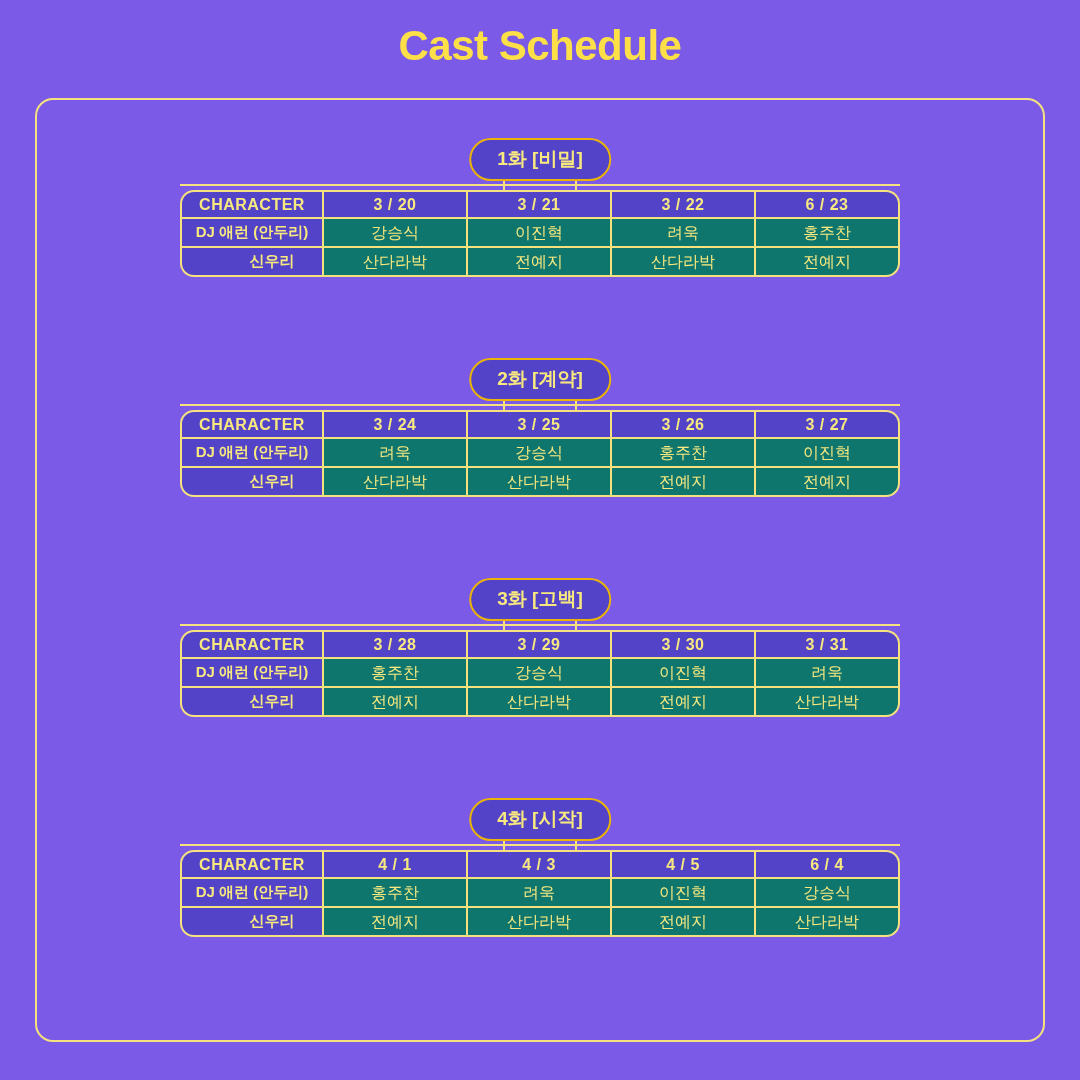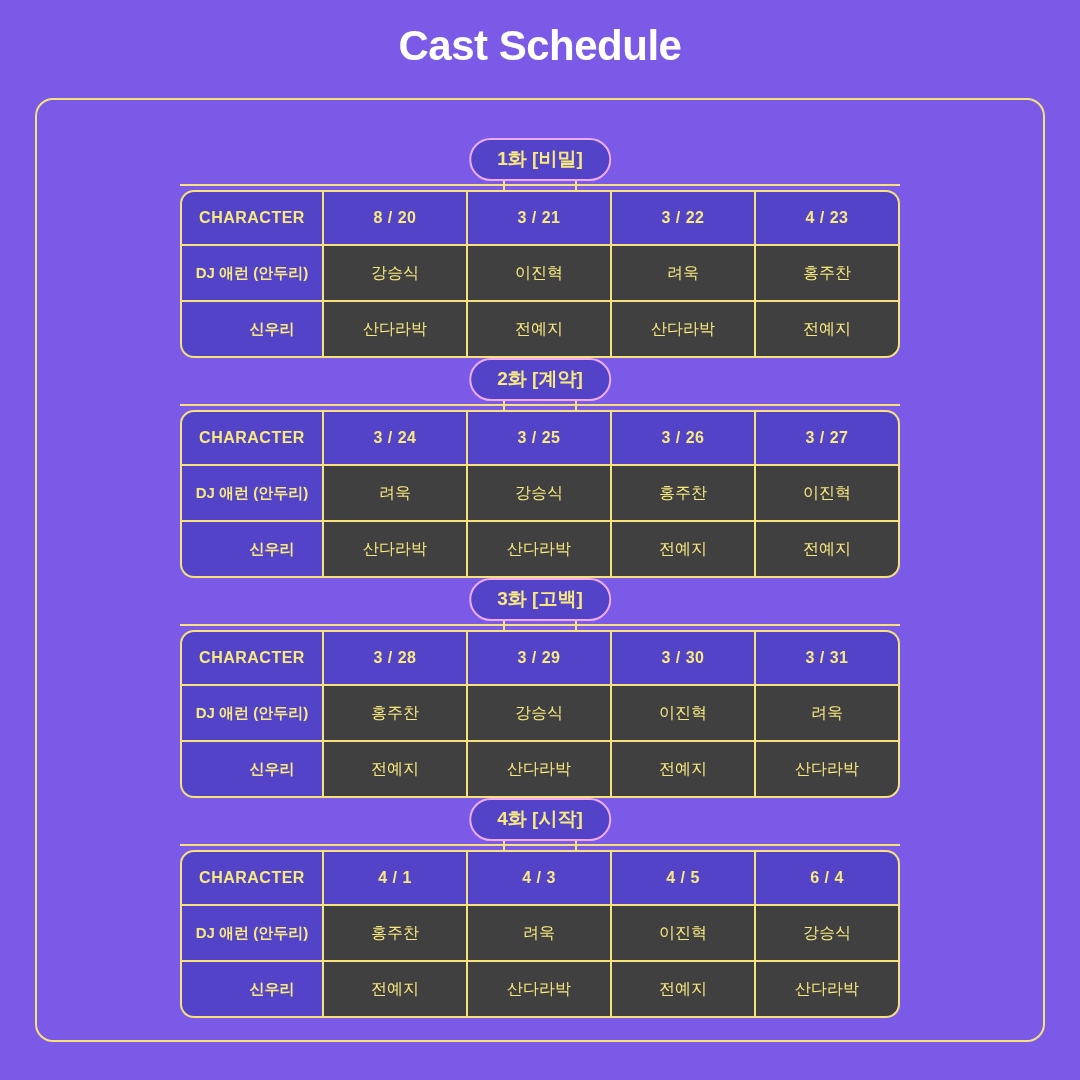--- a/index.html
+++ b/index.html
@@ -26,7 +26,7 @@
     font-size: 42px;
     font-weight: bold;
     letter-spacing: -0.5px;
-    color: #ffffff;
+    color: #fde047;
   }
 
   

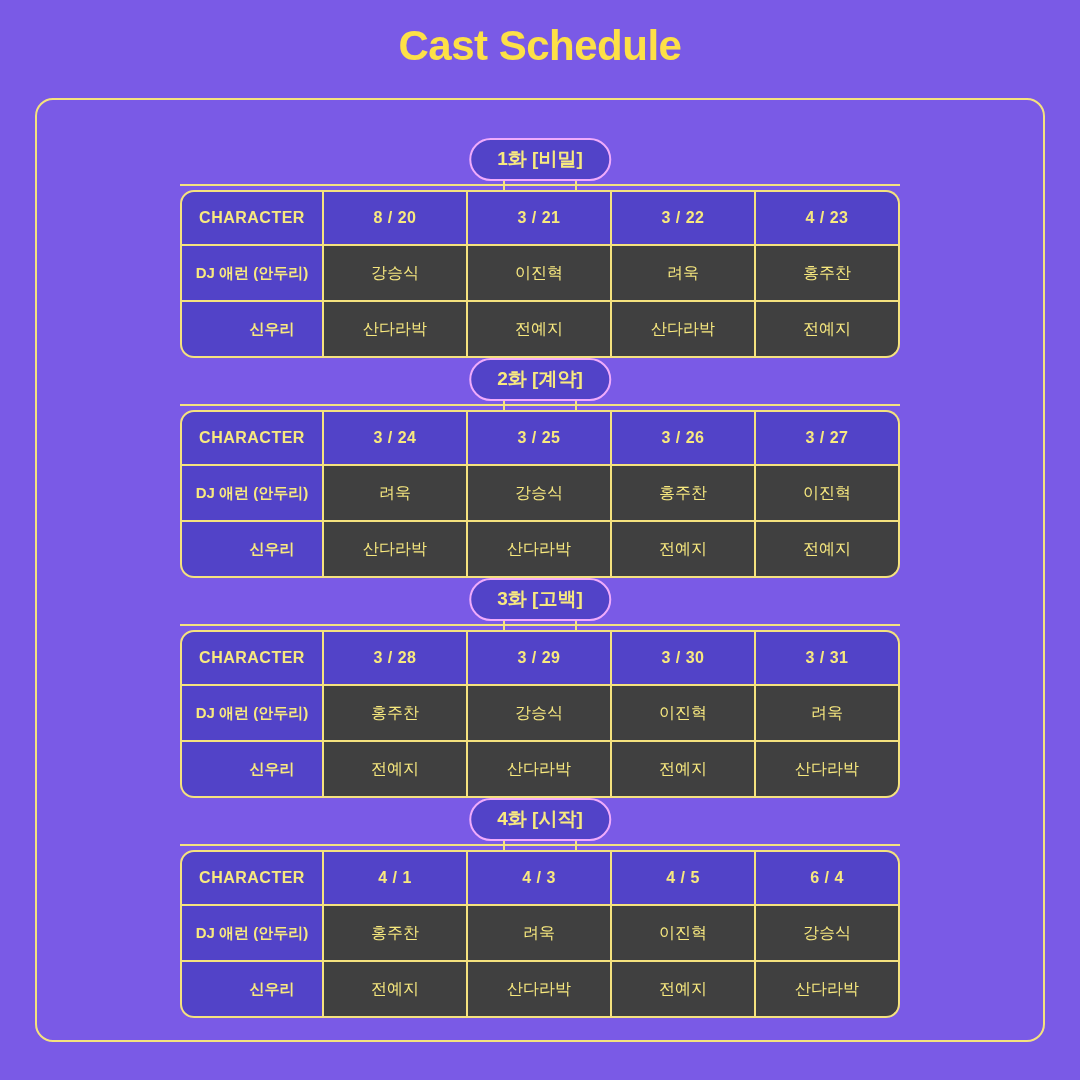--- a/index.html
+++ b/index.html
@@ -59,7 +59,7 @@
     top: 0;
     z-index: 4;
     background: #5243c8;
-    border: 2px solid #f0abfc;
+    border: 2px solid #eab308;
     border-radius: 22px;
     padding: 8px 26px 9px 26px;
     color: #f8e97f;

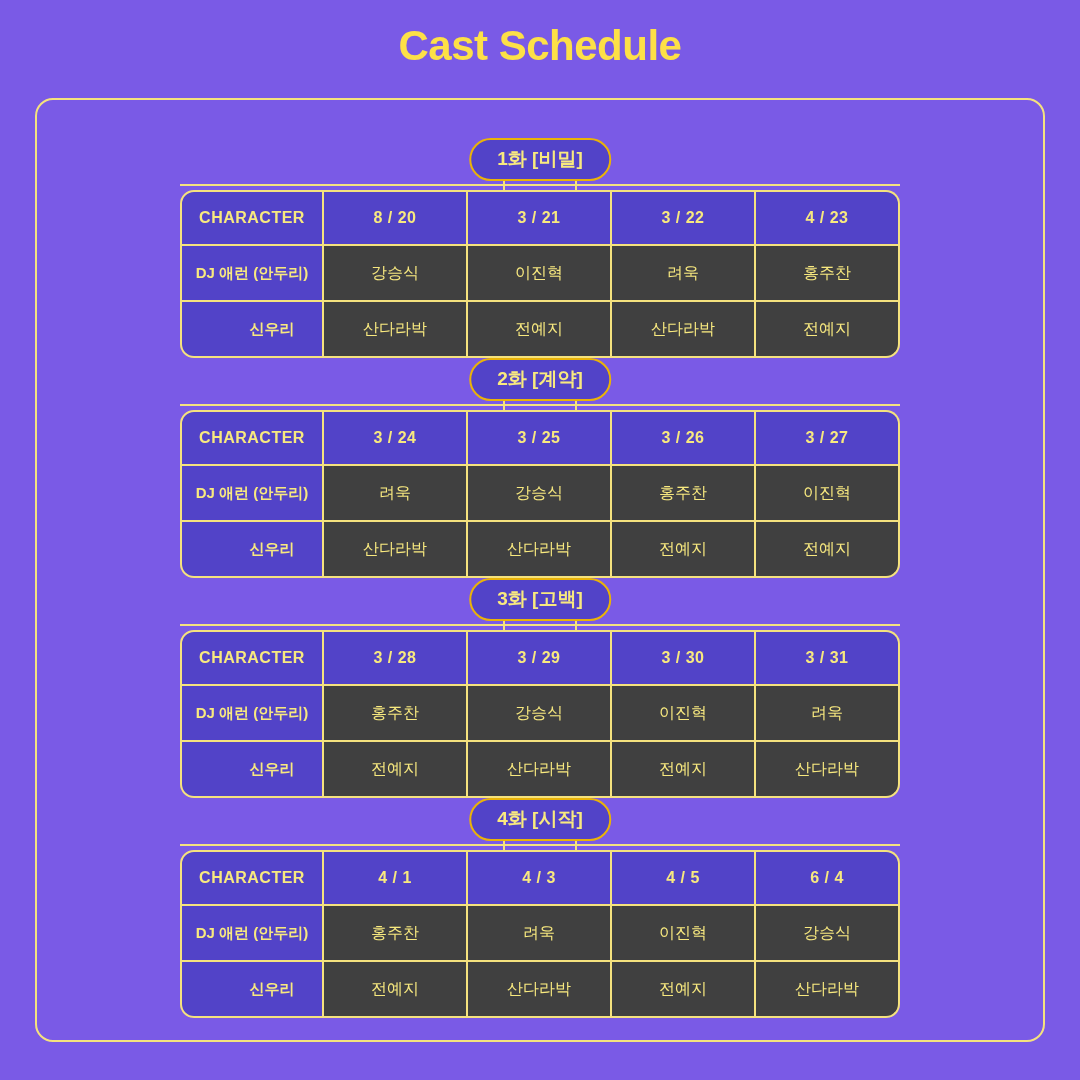--- a/index.html
+++ b/index.html
@@ -102,7 +102,7 @@
     z-index: 2;
   }
   .sched-table td {
-    height: 56px;
+    height: 29px;
     border: 2px solid #f5e27e;
     text-align: center;
     vertical-align: middle;

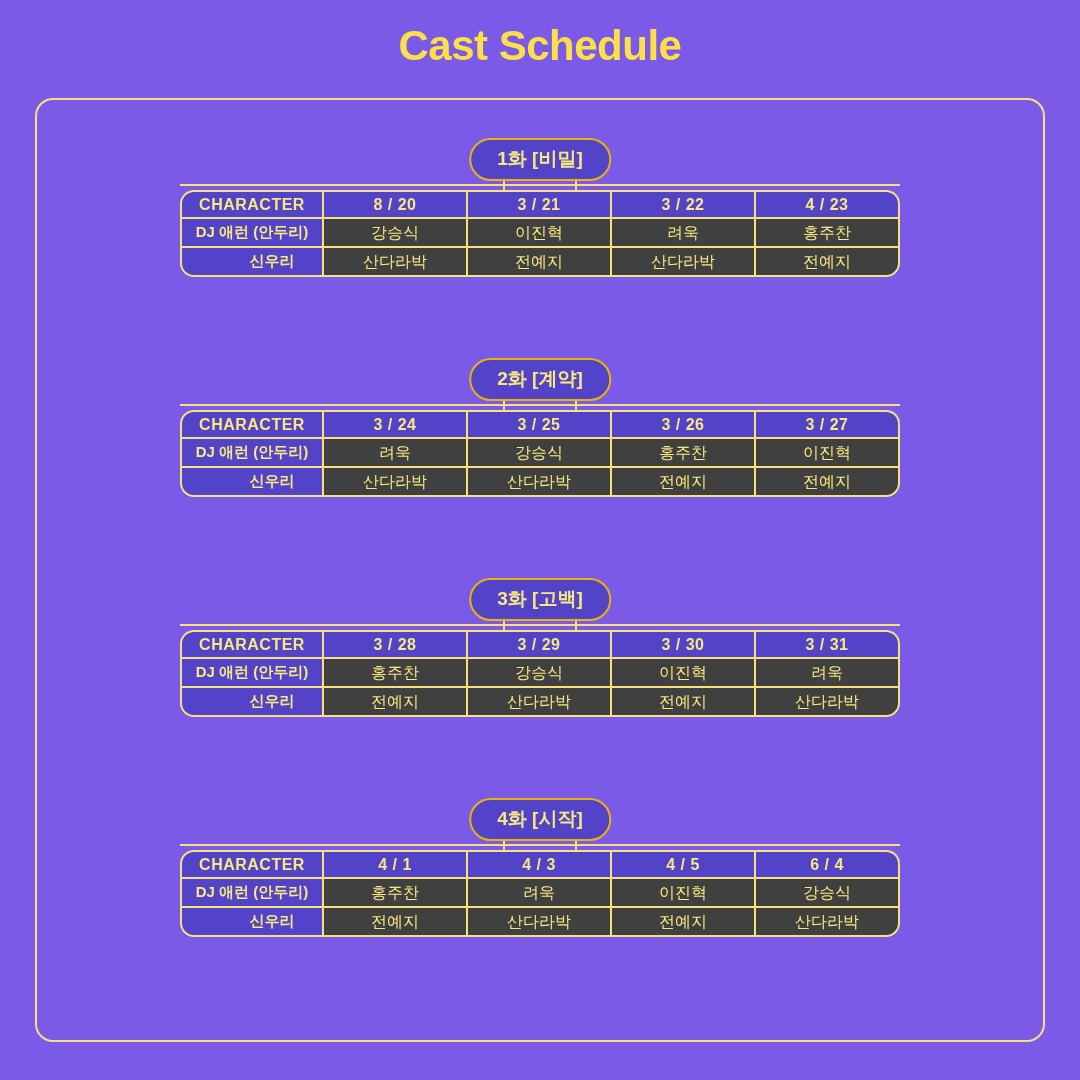--- a/index.html
+++ b/index.html
@@ -168,7 +168,7 @@
     <tbody>
       <tr class="head">
         <td class="char-head">CHARACTER</td>
-        <td>8 / 20</td>
+        <td>3 / 20</td>
         <td>3 / 21</td>
         <td>3 / 22</td>
         <td>4 / 23</td>

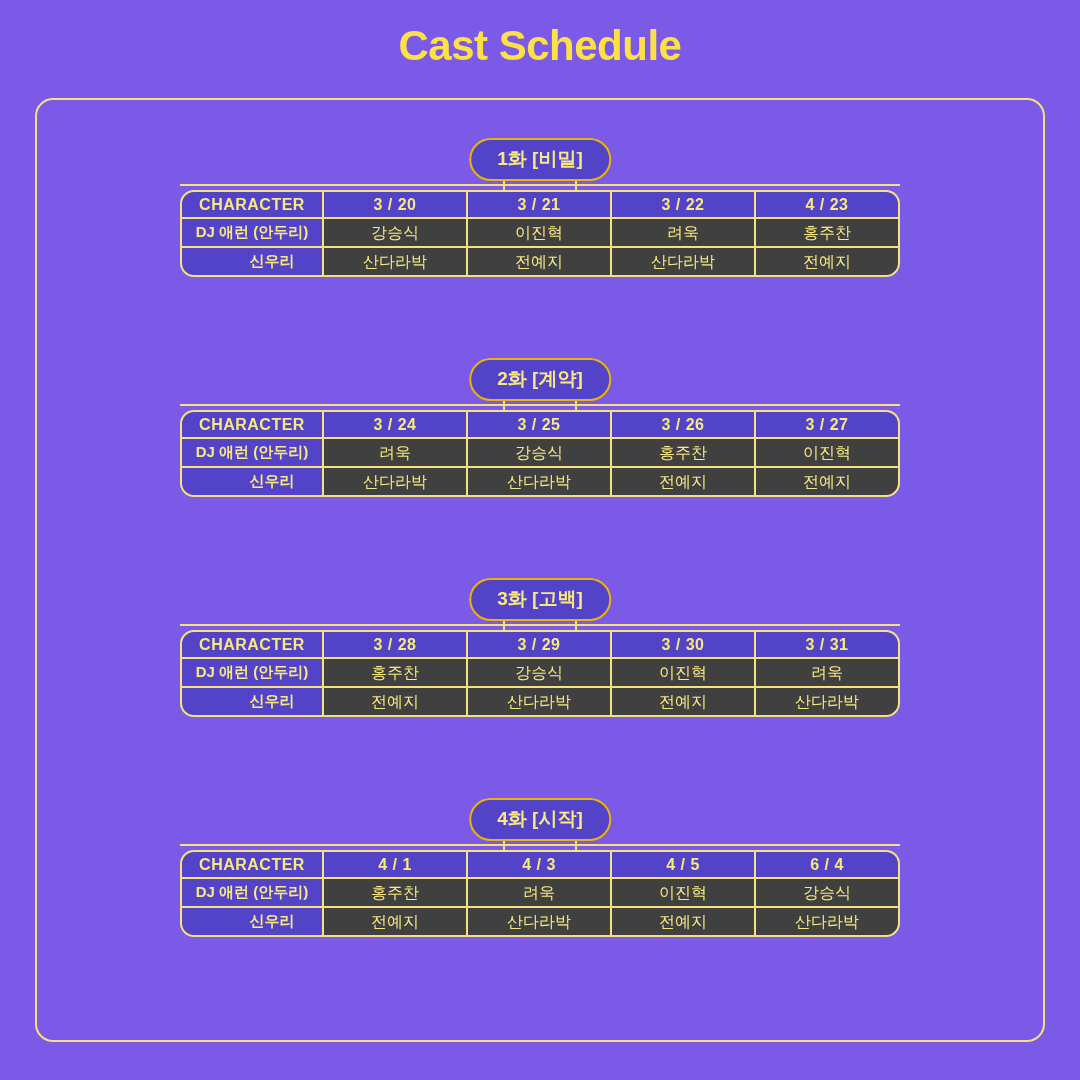--- a/index.html
+++ b/index.html
@@ -171,7 +171,7 @@
         <td>3 / 20</td>
         <td>3 / 21</td>
         <td>3 / 22</td>
-        <td>4 / 23</td>
+        <td>6 / 23</td>
       </tr>
       <tr>
         <td class="char-cell">DJ 애런 (안두리)</td>

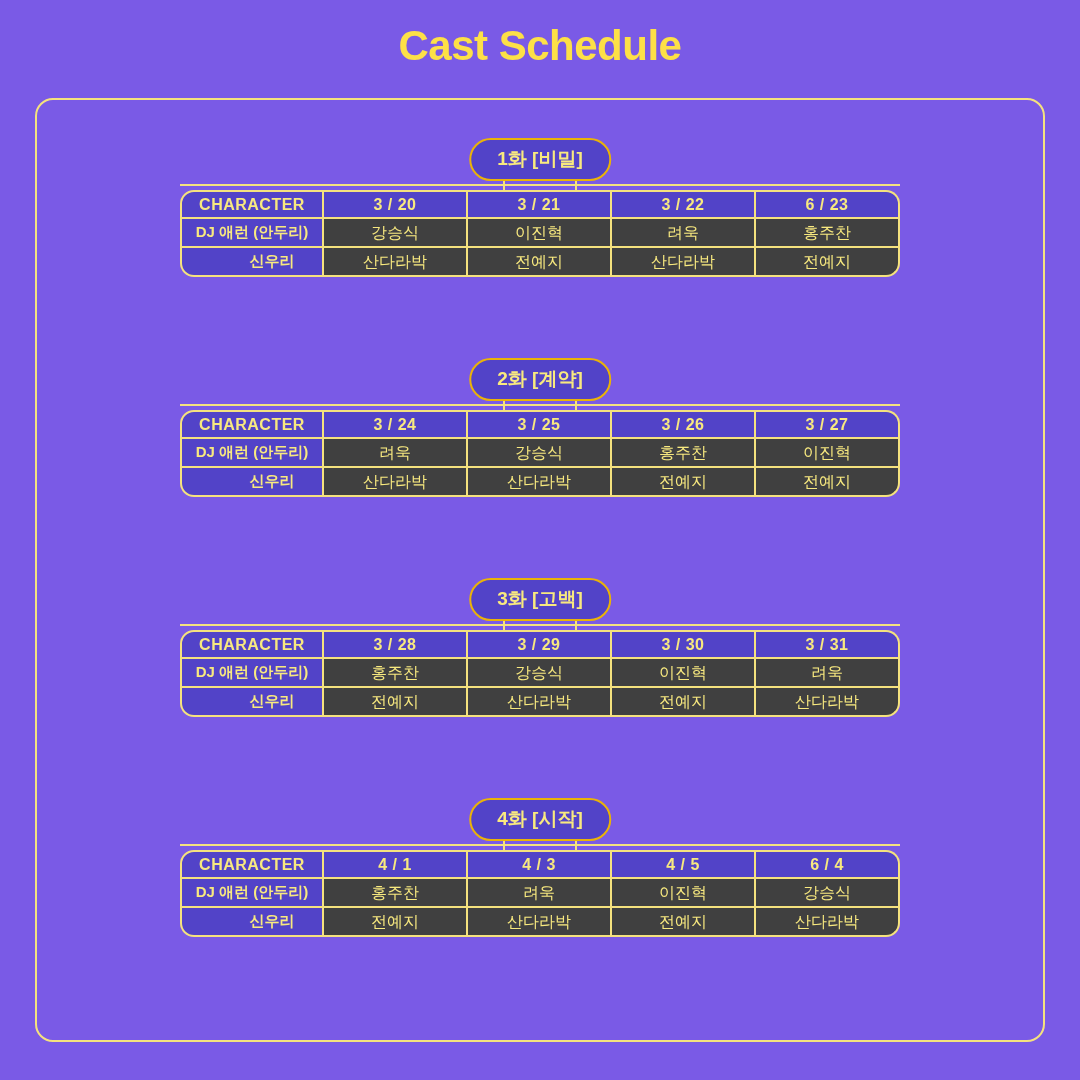--- a/index.html
+++ b/index.html
@@ -135,7 +135,7 @@
     font-size: 15px;
   }
   .sched-table td.data-cell {
-    background: #404040;
+    background: #0f766e;
     font-size: 16px;
   }
 

